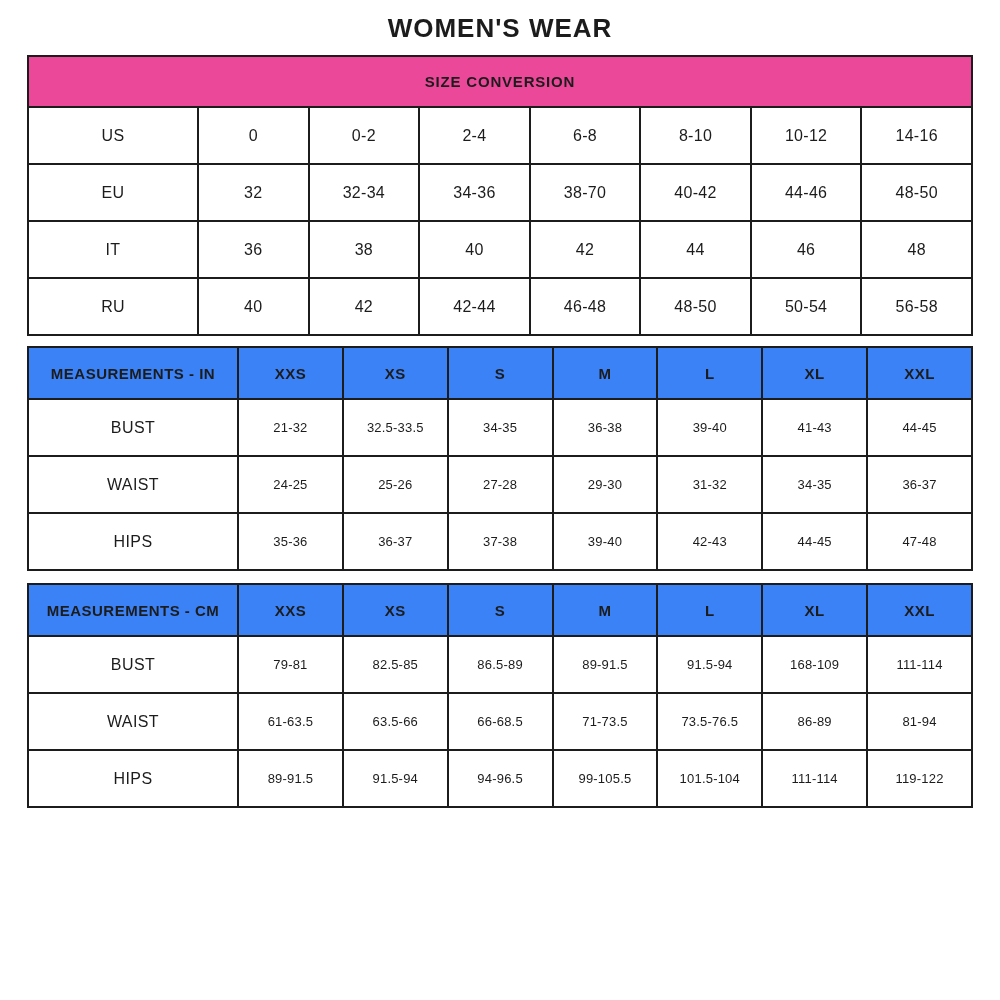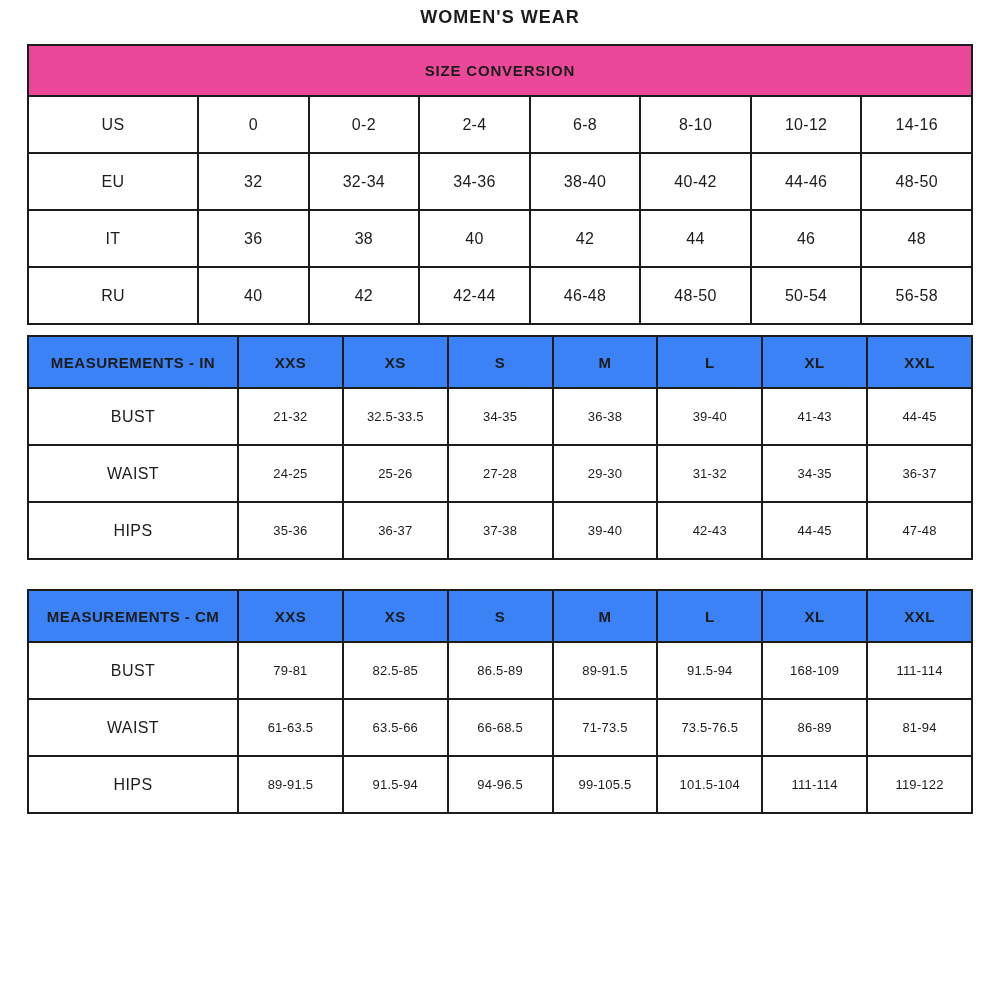--- a/index.html
+++ b/index.html
@@ -13,9 +13,9 @@
   }
   .page-title {
     margin: 0;
-    padding-top: 2px;
+    padding-top: 13px;
     text-align: center;
-    font-size: 18px;
+    font-size: 26px;
     line-height: 30px;
     font-weight: 700;
     letter-spacing: 1px;

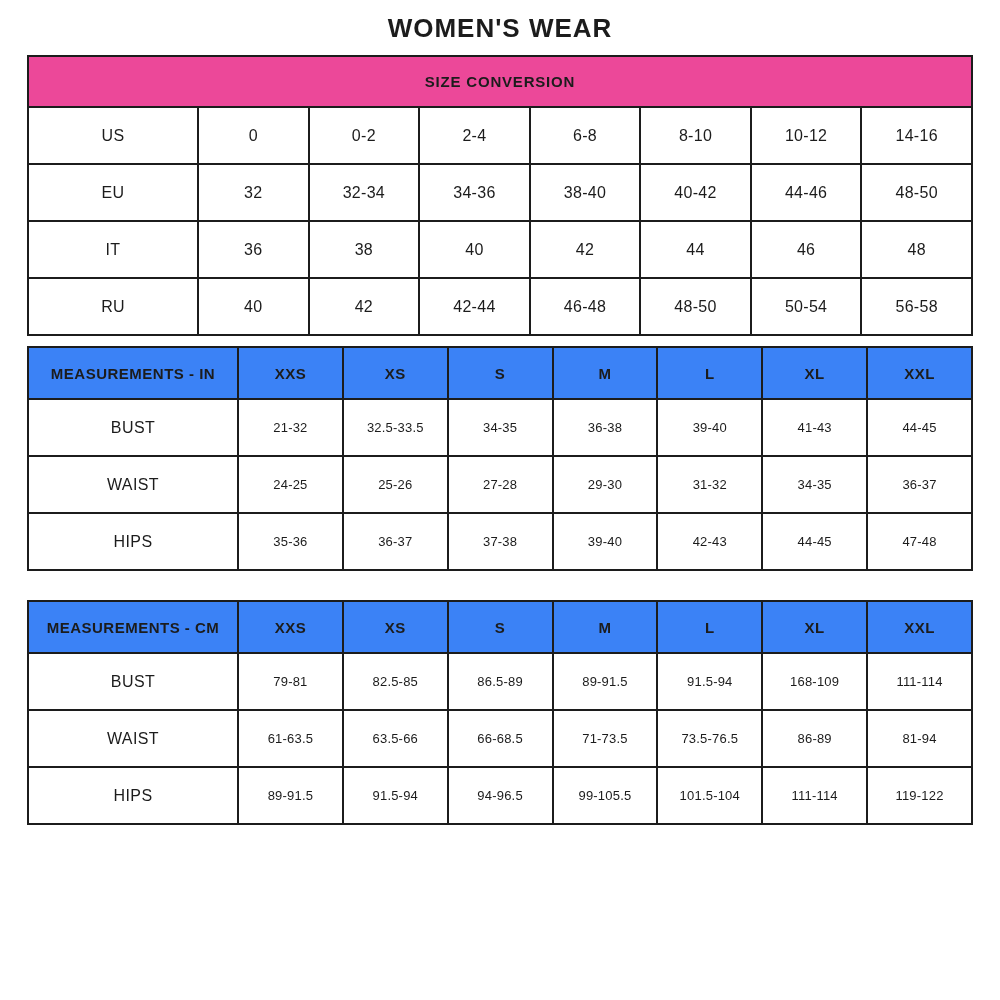--- a/index.html
+++ b/index.html
@@ -91,7 +91,7 @@
     <td>32</td>
     <td>32-34</td>
     <td>34-36</td>
-    <td>38-40</td>
+    <td>38-70</td>
     <td>40-42</td>
     <td>44-46</td>
     <td>48-50</td>

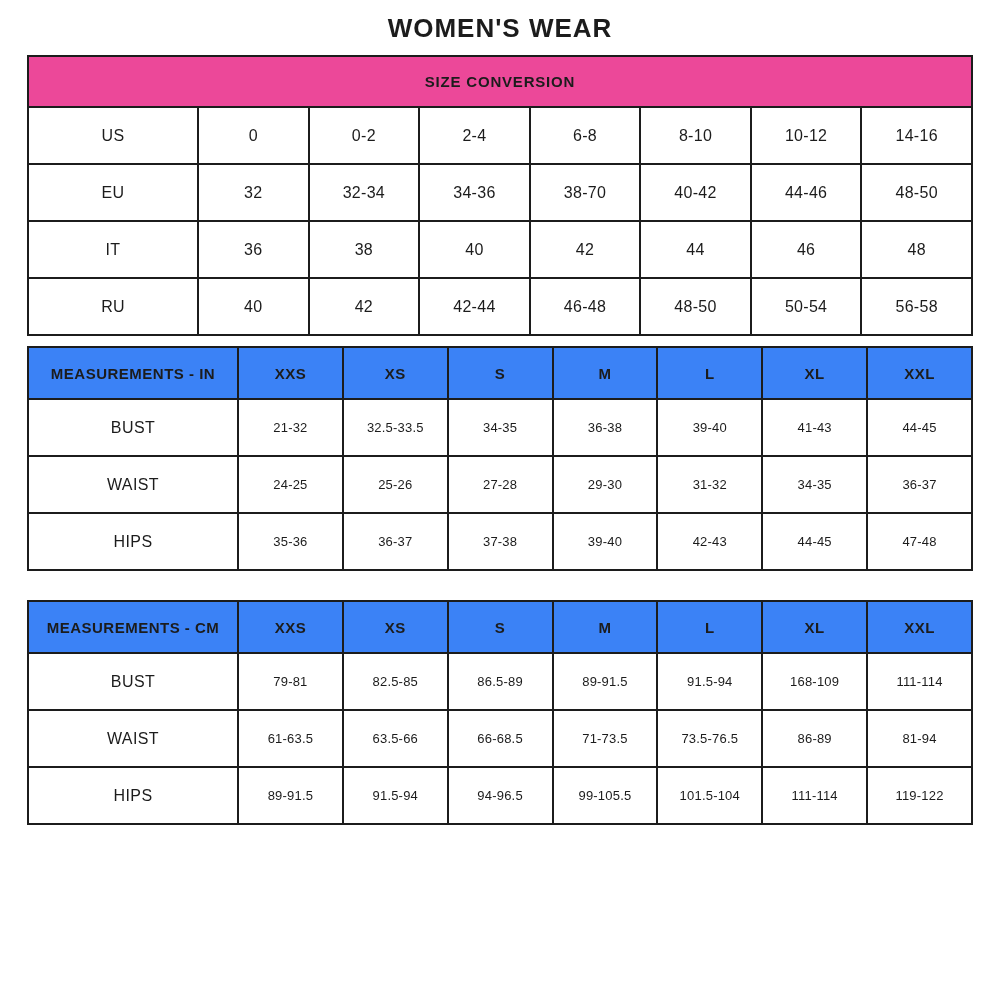--- a/index.html
+++ b/index.html
@@ -45,7 +45,7 @@
   }
   
   .t2 { margin-top: 10px; }
-  .t3 { margin-top: 29px; }
+  .t3 { margin-top: 12px; }
   .tm td { height: 55px; font-size: 13px; letter-spacing: 0.2px; }
   .tm tr.thead td {
     height: 50px;

